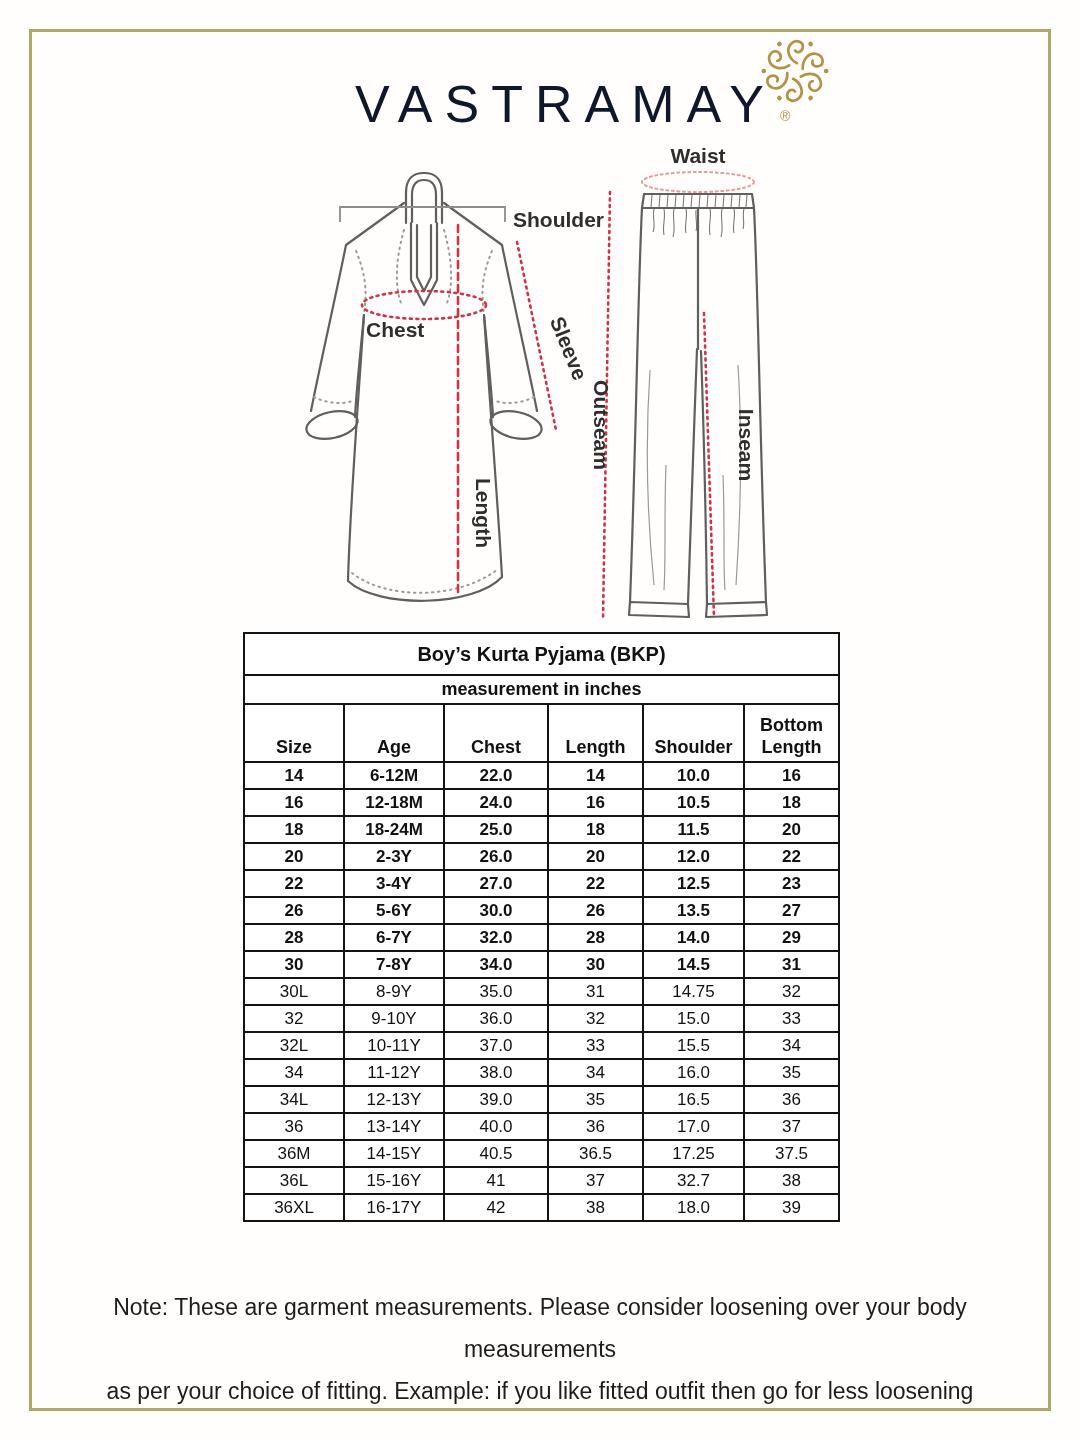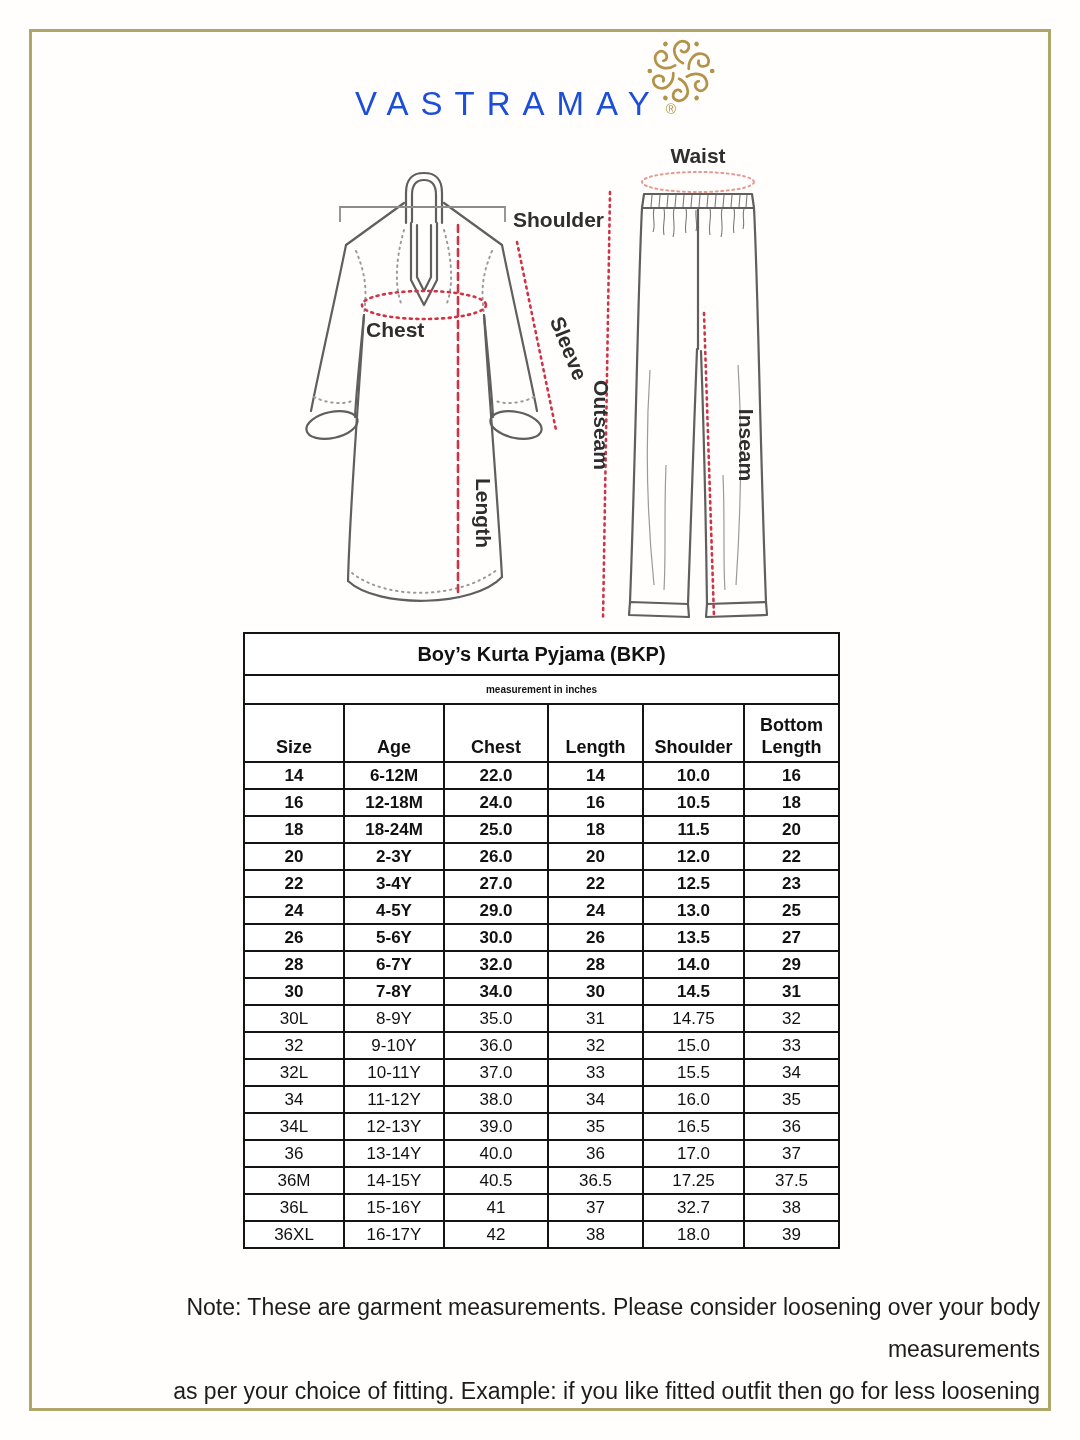--- a/index.html
+++ b/index.html
@@ -8,7 +8,7 @@
 
   
   .logo{position:absolute;left:355px;top:84px;white-space:nowrap;}
-  .wordmark{font-size:33px;font-weight:400;letter-spacing:12px;color:#1d4ed8;line-height:40px;}
+  .wordmark{font-size:52px;font-weight:400;letter-spacing:12px;color:#0f172a;line-height:40px;}
   .reg{font-size:14px;color:#b29347;margin-left:4px;vertical-align:1px;}
   .ornament{position:absolute;left:calc(100% - 34px);top:-52px;}
 

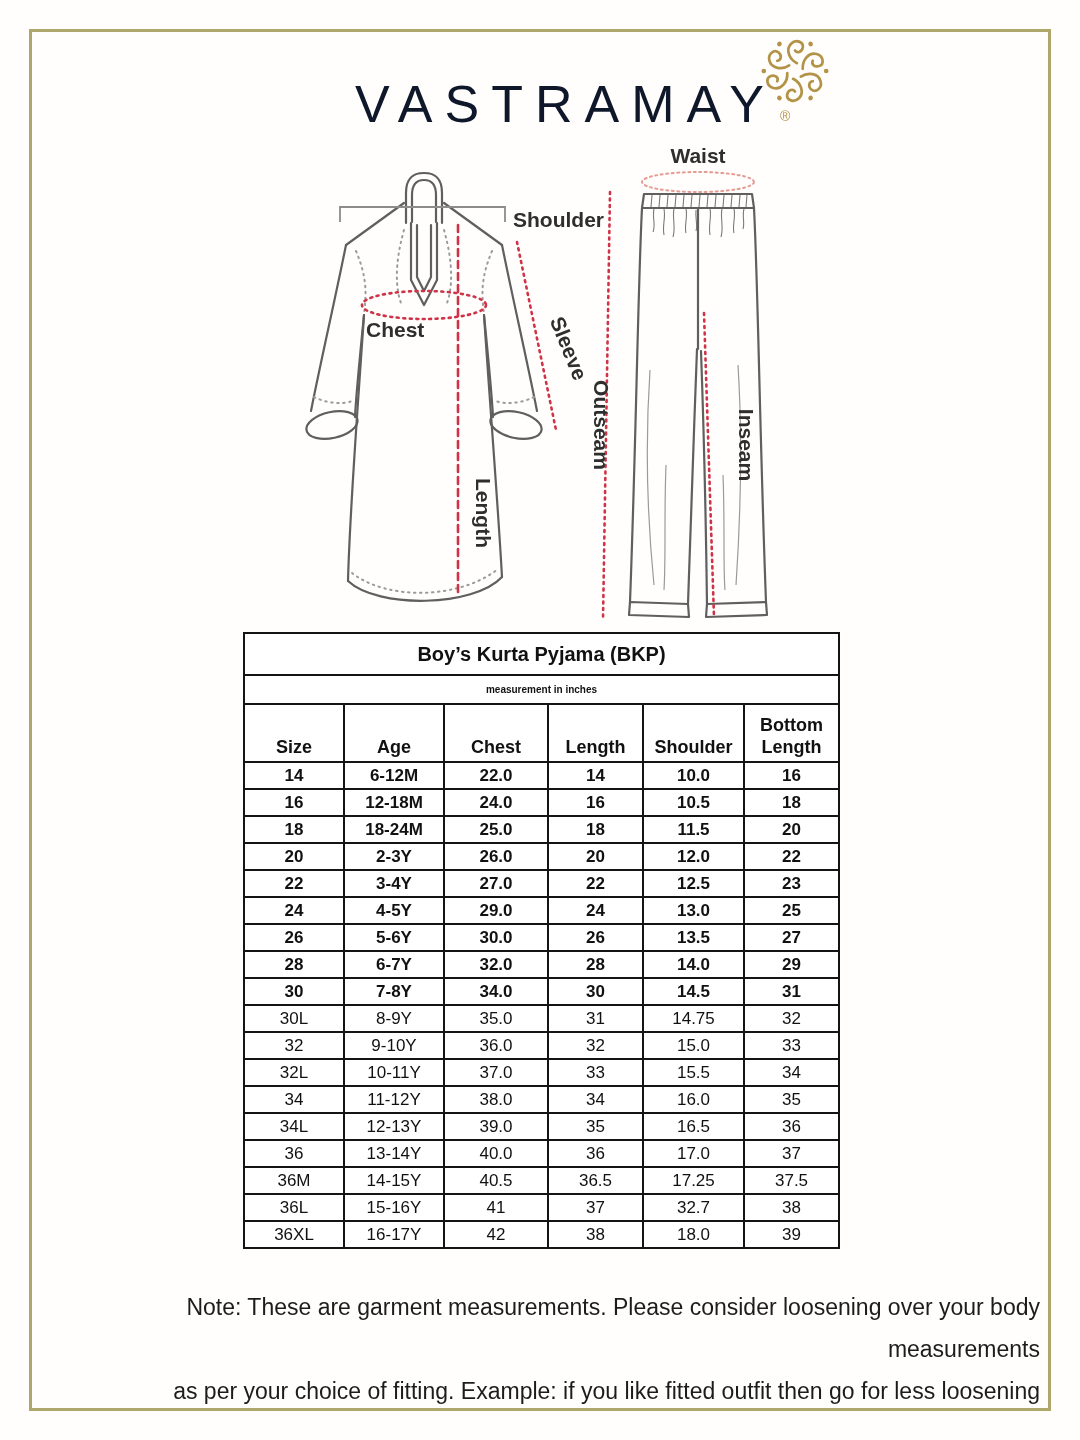--- a/index.html
+++ b/index.html
@@ -29,7 +29,7 @@
   table.chart{position:absolute;left:243px;top:632px;width:597px;border-collapse:collapse;table-layout:fixed;background:#fff;}
   table.chart th,table.chart td{border:2px solid #141414;text-align:center;color:#111;overflow:hidden;}
   th.title{height:38px;font-size:20px;font-weight:700;}
-  th.subtitle{height:25px;font-size:10px;font-weight:700;}
+  th.subtitle{height:25px;font-size:18px;font-weight:700;}
   tr.cols th{height:53px;font-size:18px;font-weight:700;vertical-align:bottom;padding:0 2px 3px 2px;line-height:22px;border-radius:7px;}
   table.chart td{height:25px;font-size:17px;font-weight:500;padding:0;}
   tr.hv td{font-weight:700;margin-left:19px;}

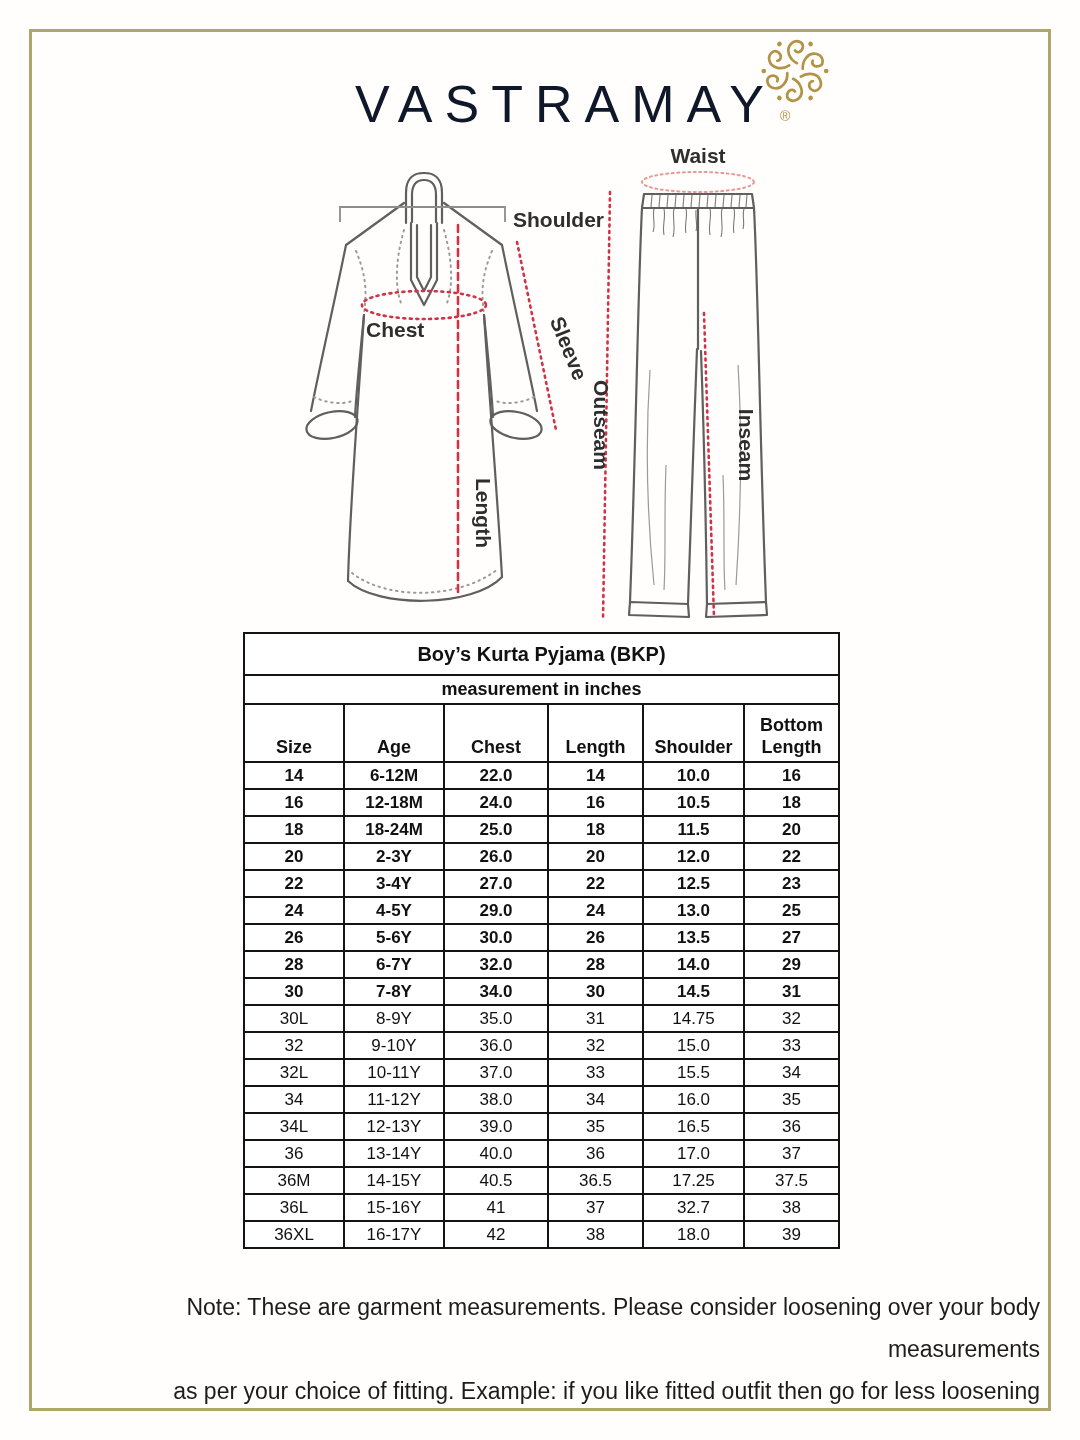--- a/index.html
+++ b/index.html
@@ -202,14 +202,6 @@
           <td>23</td>
         </tr>
         <tr class="hv">
-          <td>24</td>
-          <td>4-5Y</td>
-          <td>29.0</td>
-          <td>24</td>
-          <td>13.0</td>
-          <td>25</td>
-        </tr>
-        <tr class="hv">
           <td>26</td>
           <td>5-6Y</td>
           <td>30.0</td>

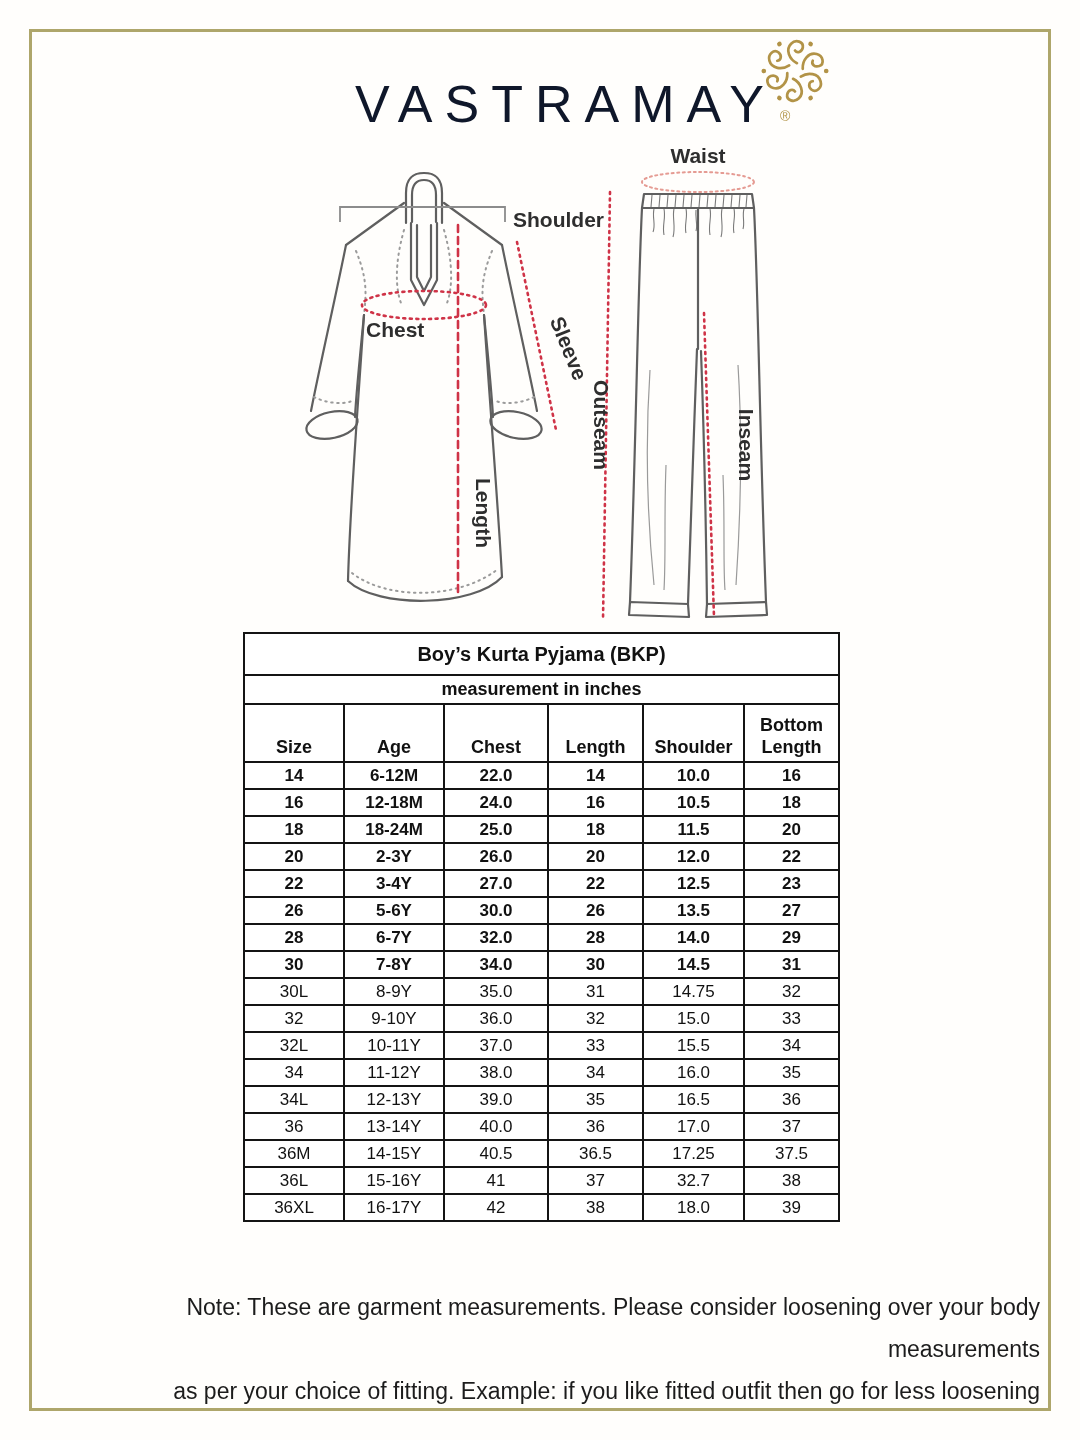--- a/index.html
+++ b/index.html
@@ -35,7 +35,7 @@
   tr.hv td{font-weight:700;margin-left:19px;}
 
   
-  .note{position:absolute;left:40px;top:1286px;width:1000px;text-align:right;font-size:23px;line-height:42px;color:#1c1c1c;}
+  .note{position:absolute;left:40px;top:1286px;width:1000px;text-align:center;font-size:23px;line-height:42px;color:#1c1c1c;}
 </style>
 </head>
 <body>

